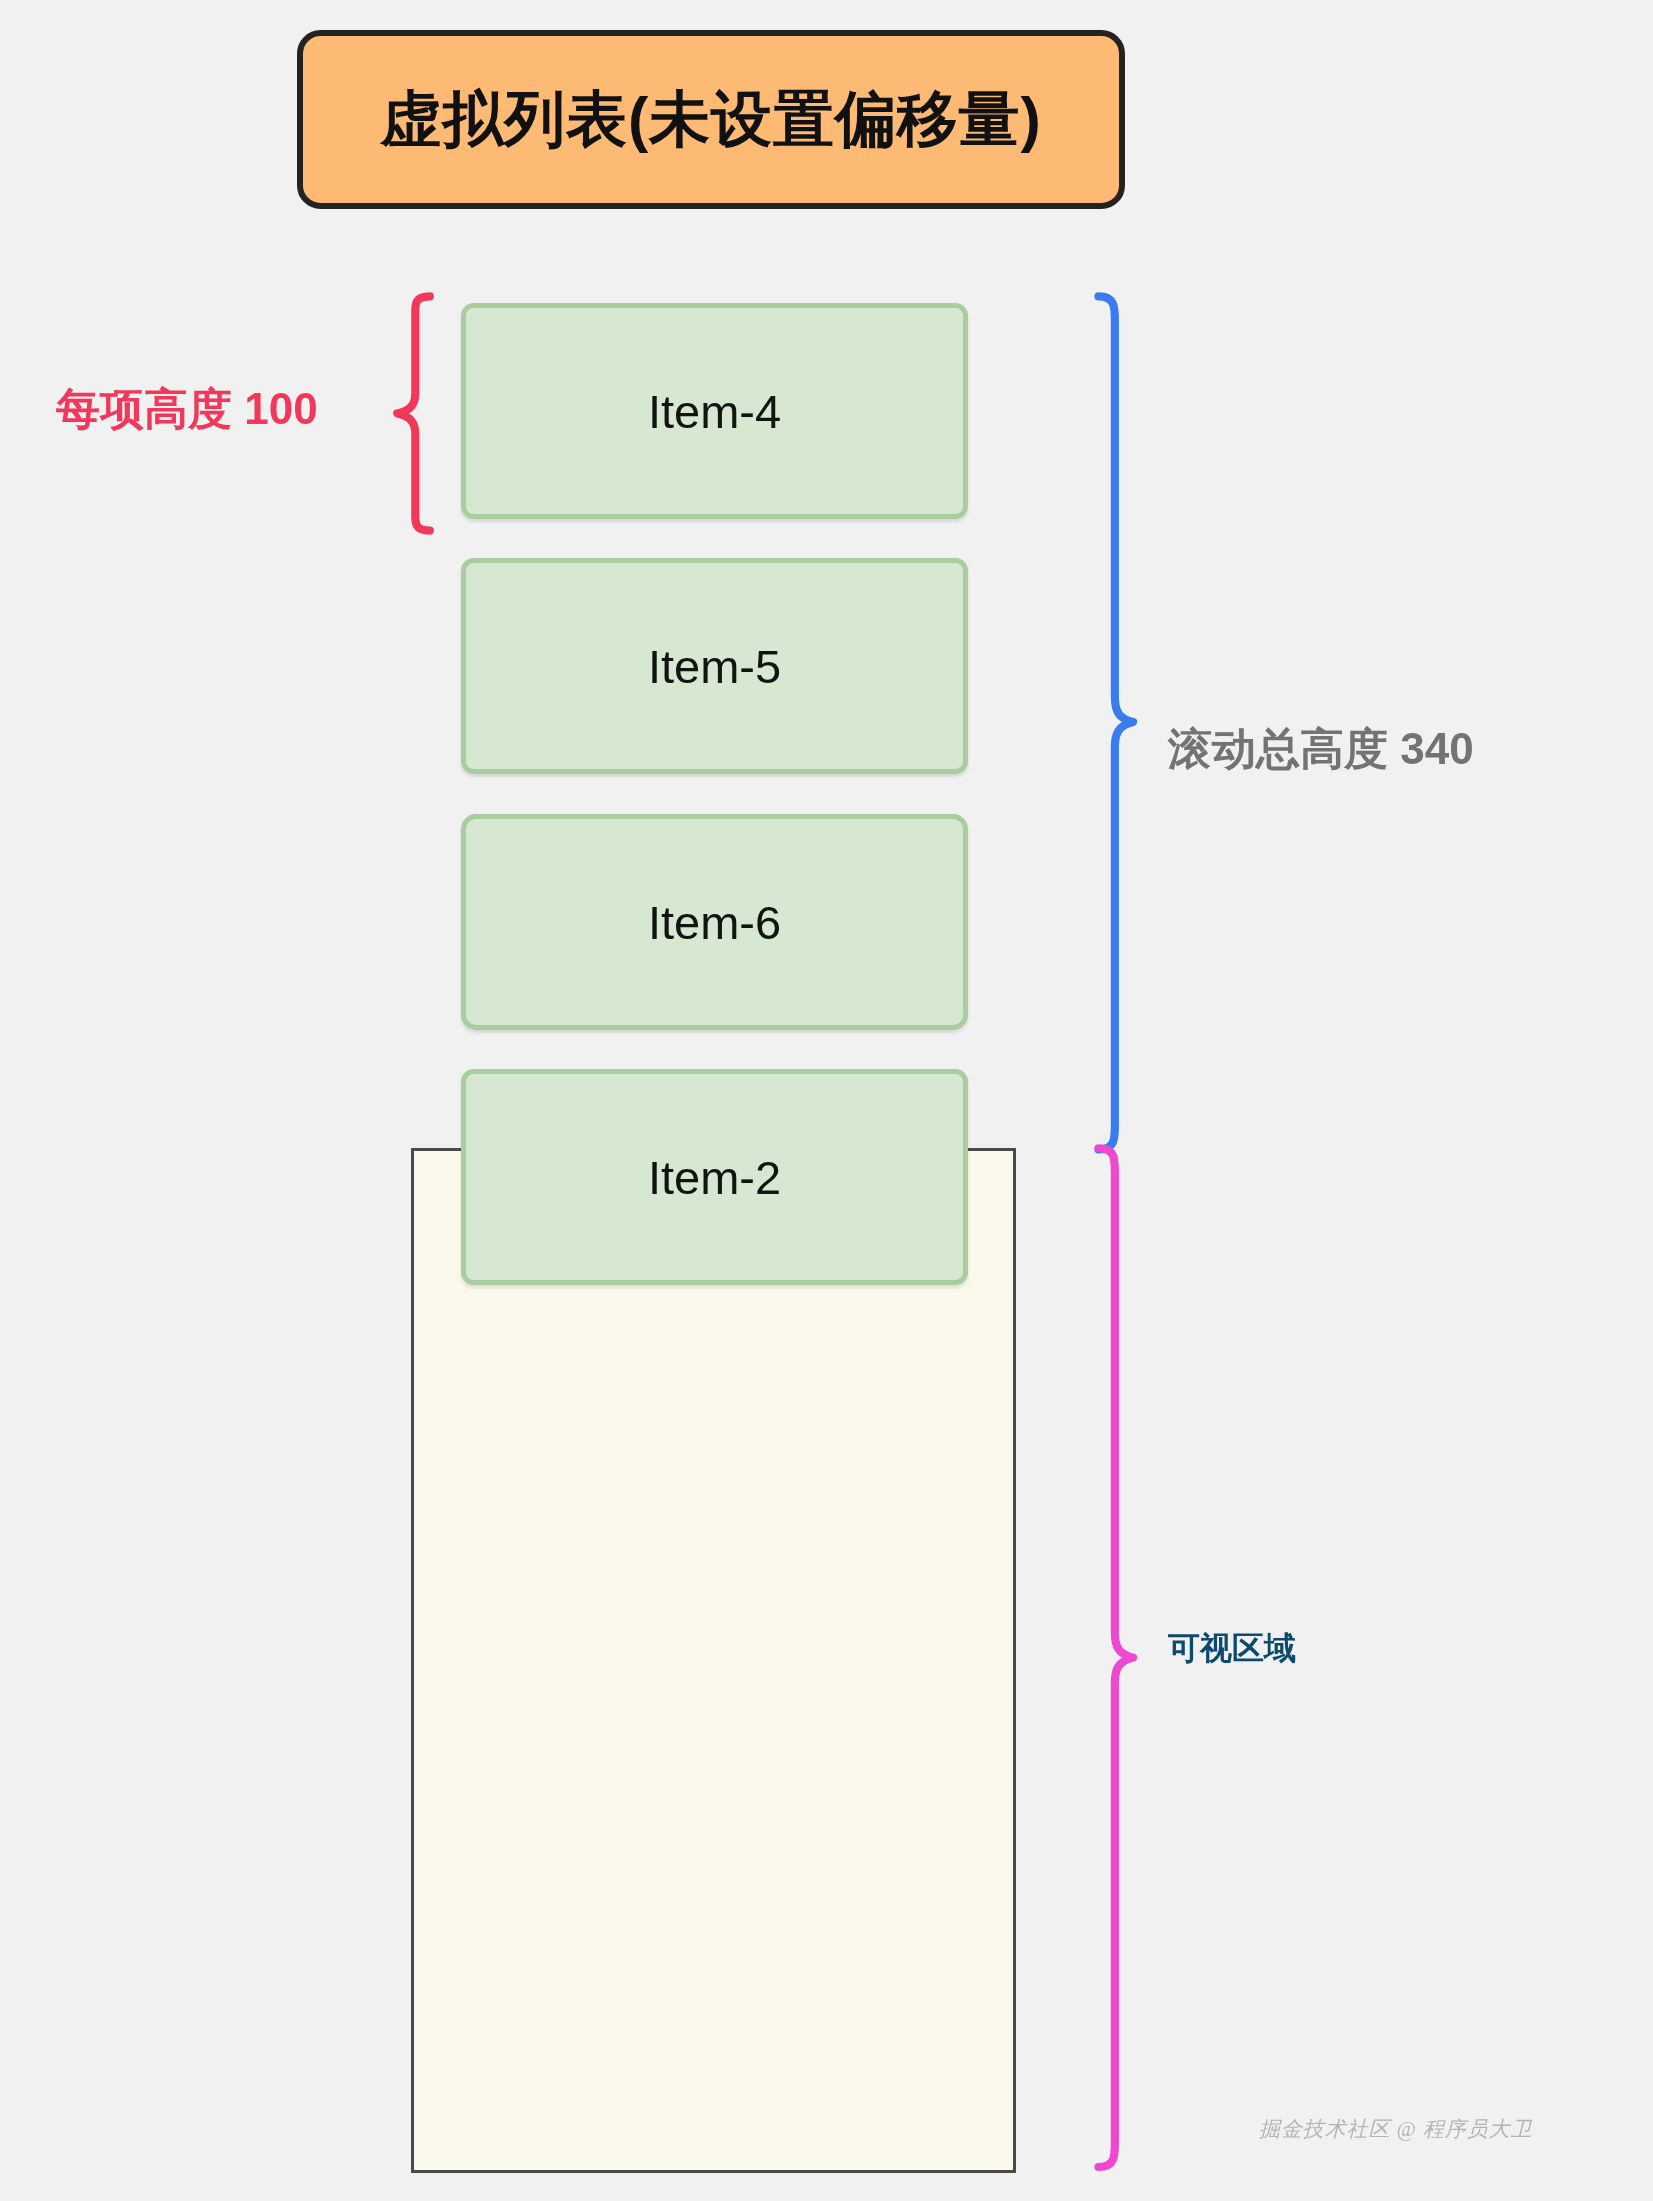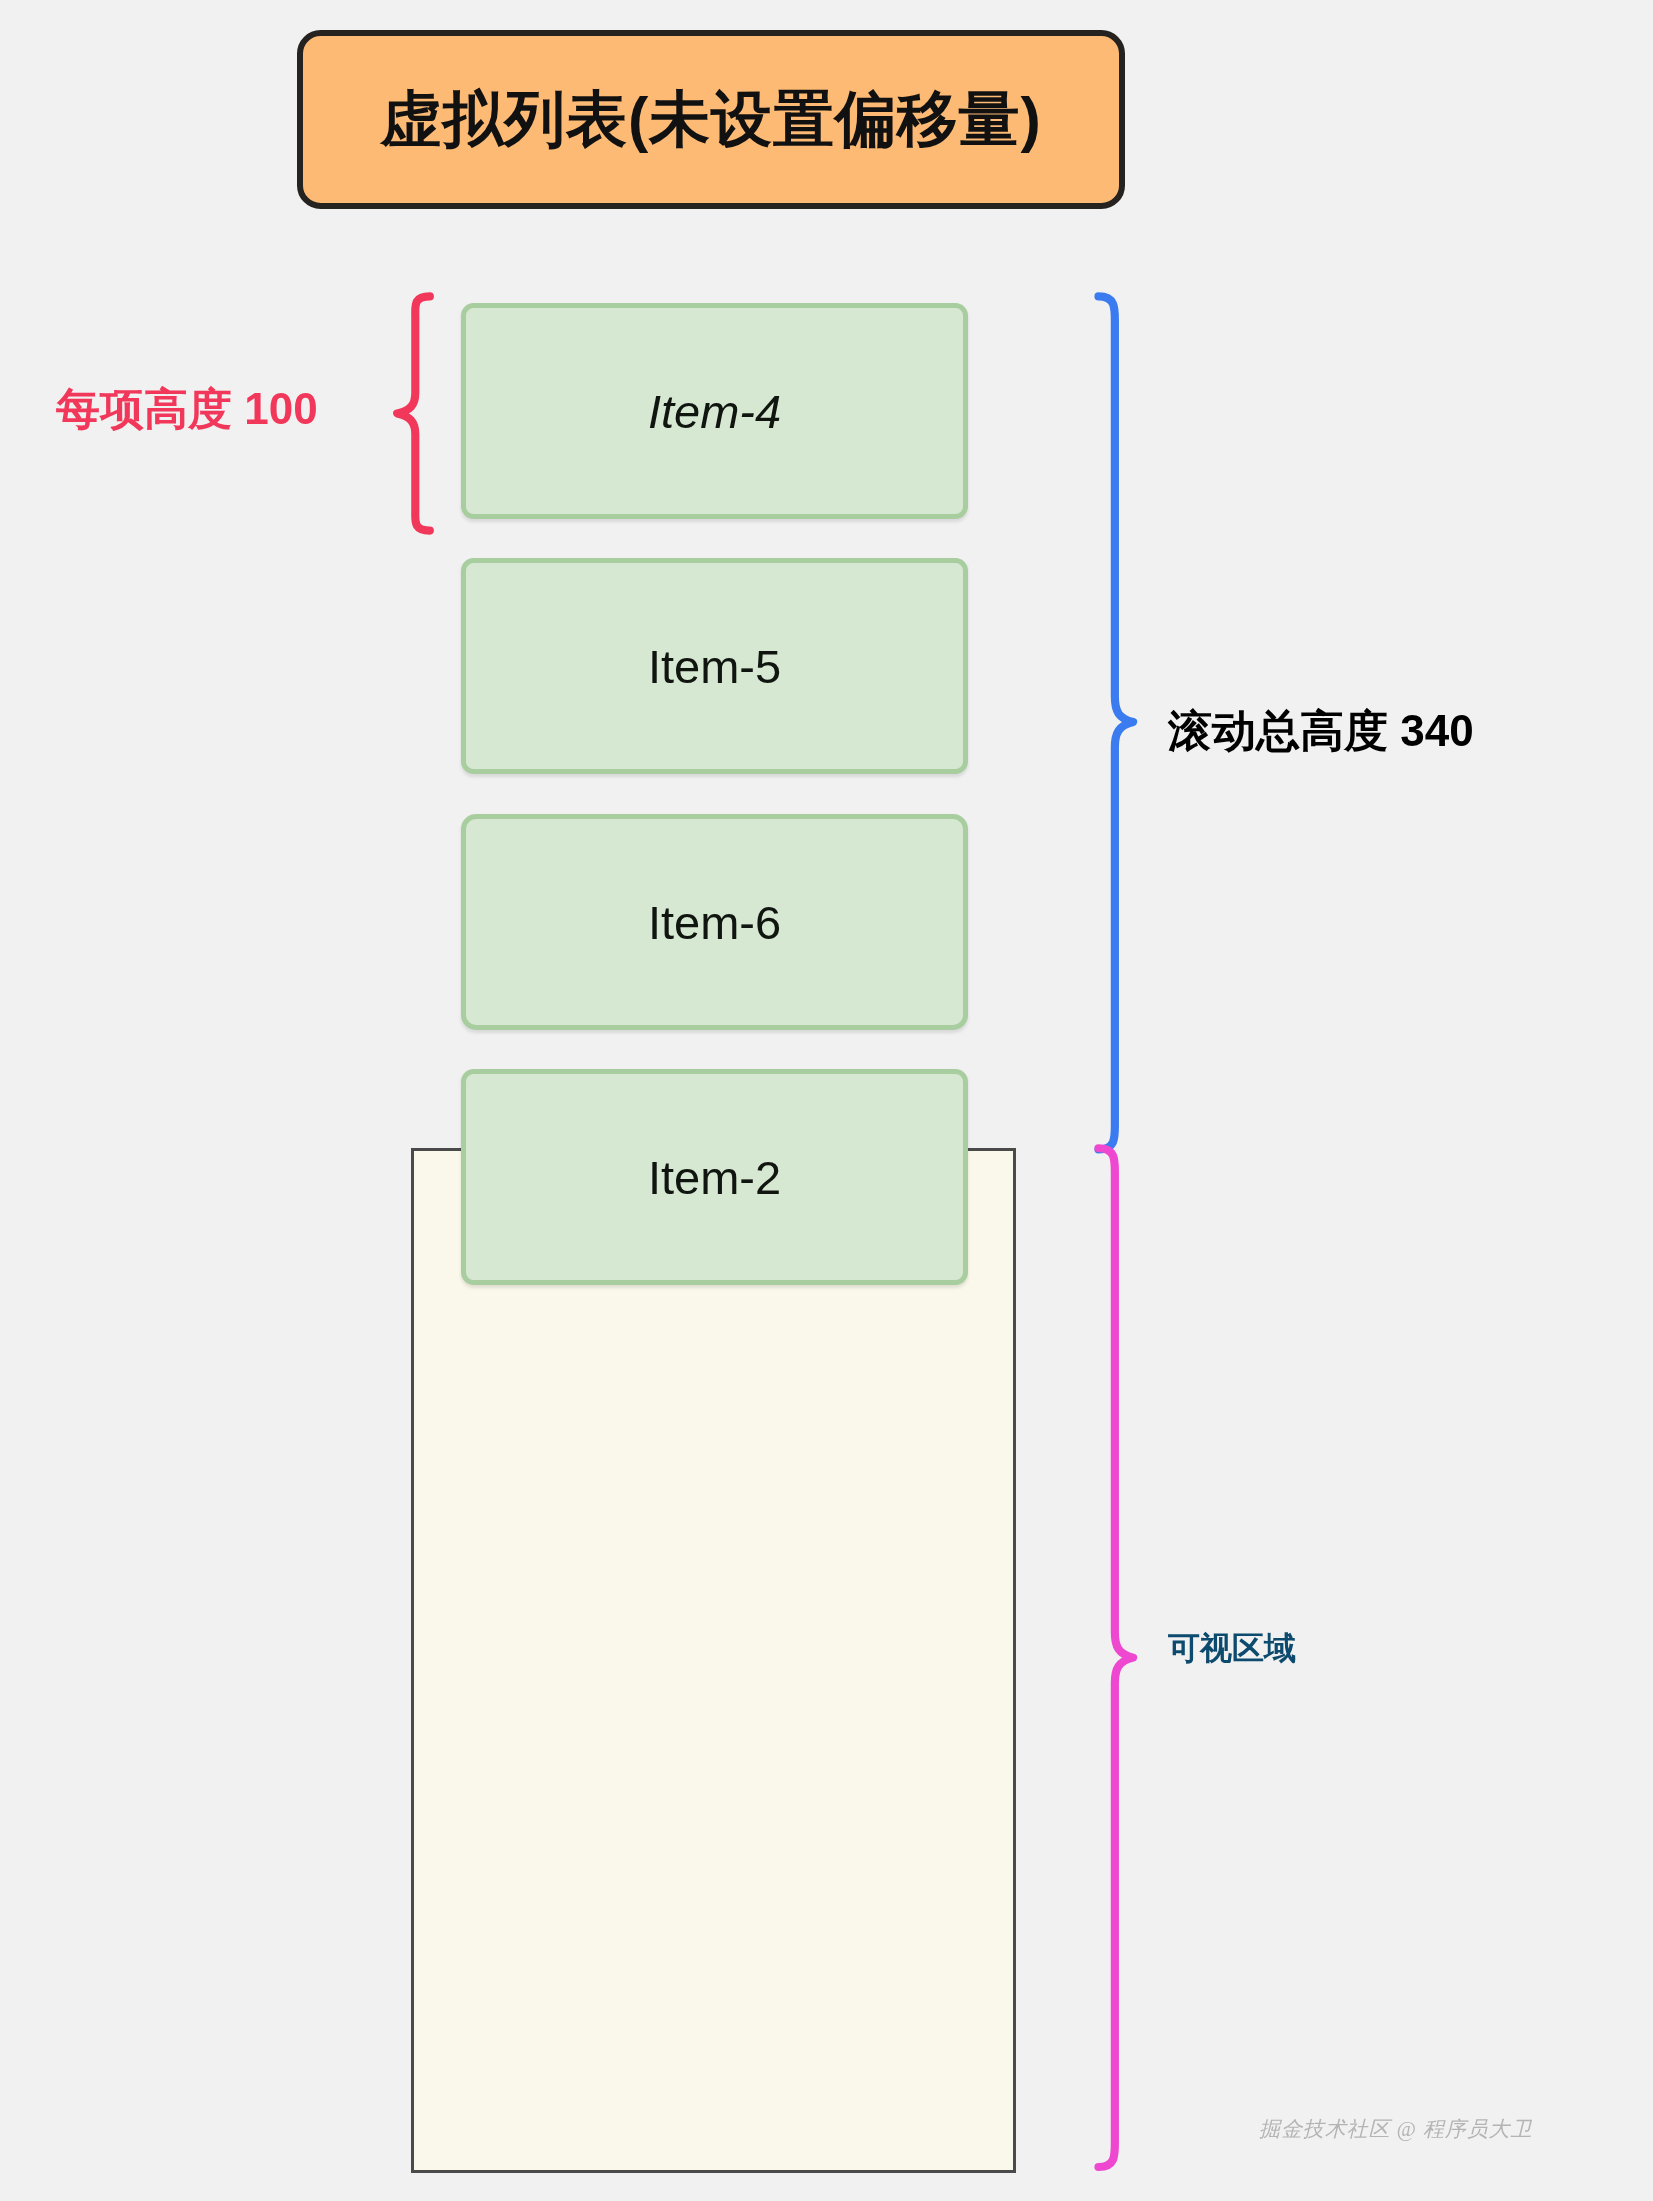--- a/index.html
+++ b/index.html
@@ -75,7 +75,7 @@
     color: #101510;
     white-space: nowrap;
   }
-  .item-0 { top: 303px; font-style: italic; }
+  .item-0 { top: 303px; }
   .item-1 { top: 558px; }
   .item-2 { top: 814px; border-radius: 15px; }
   .item-3 { top: 1069px; }

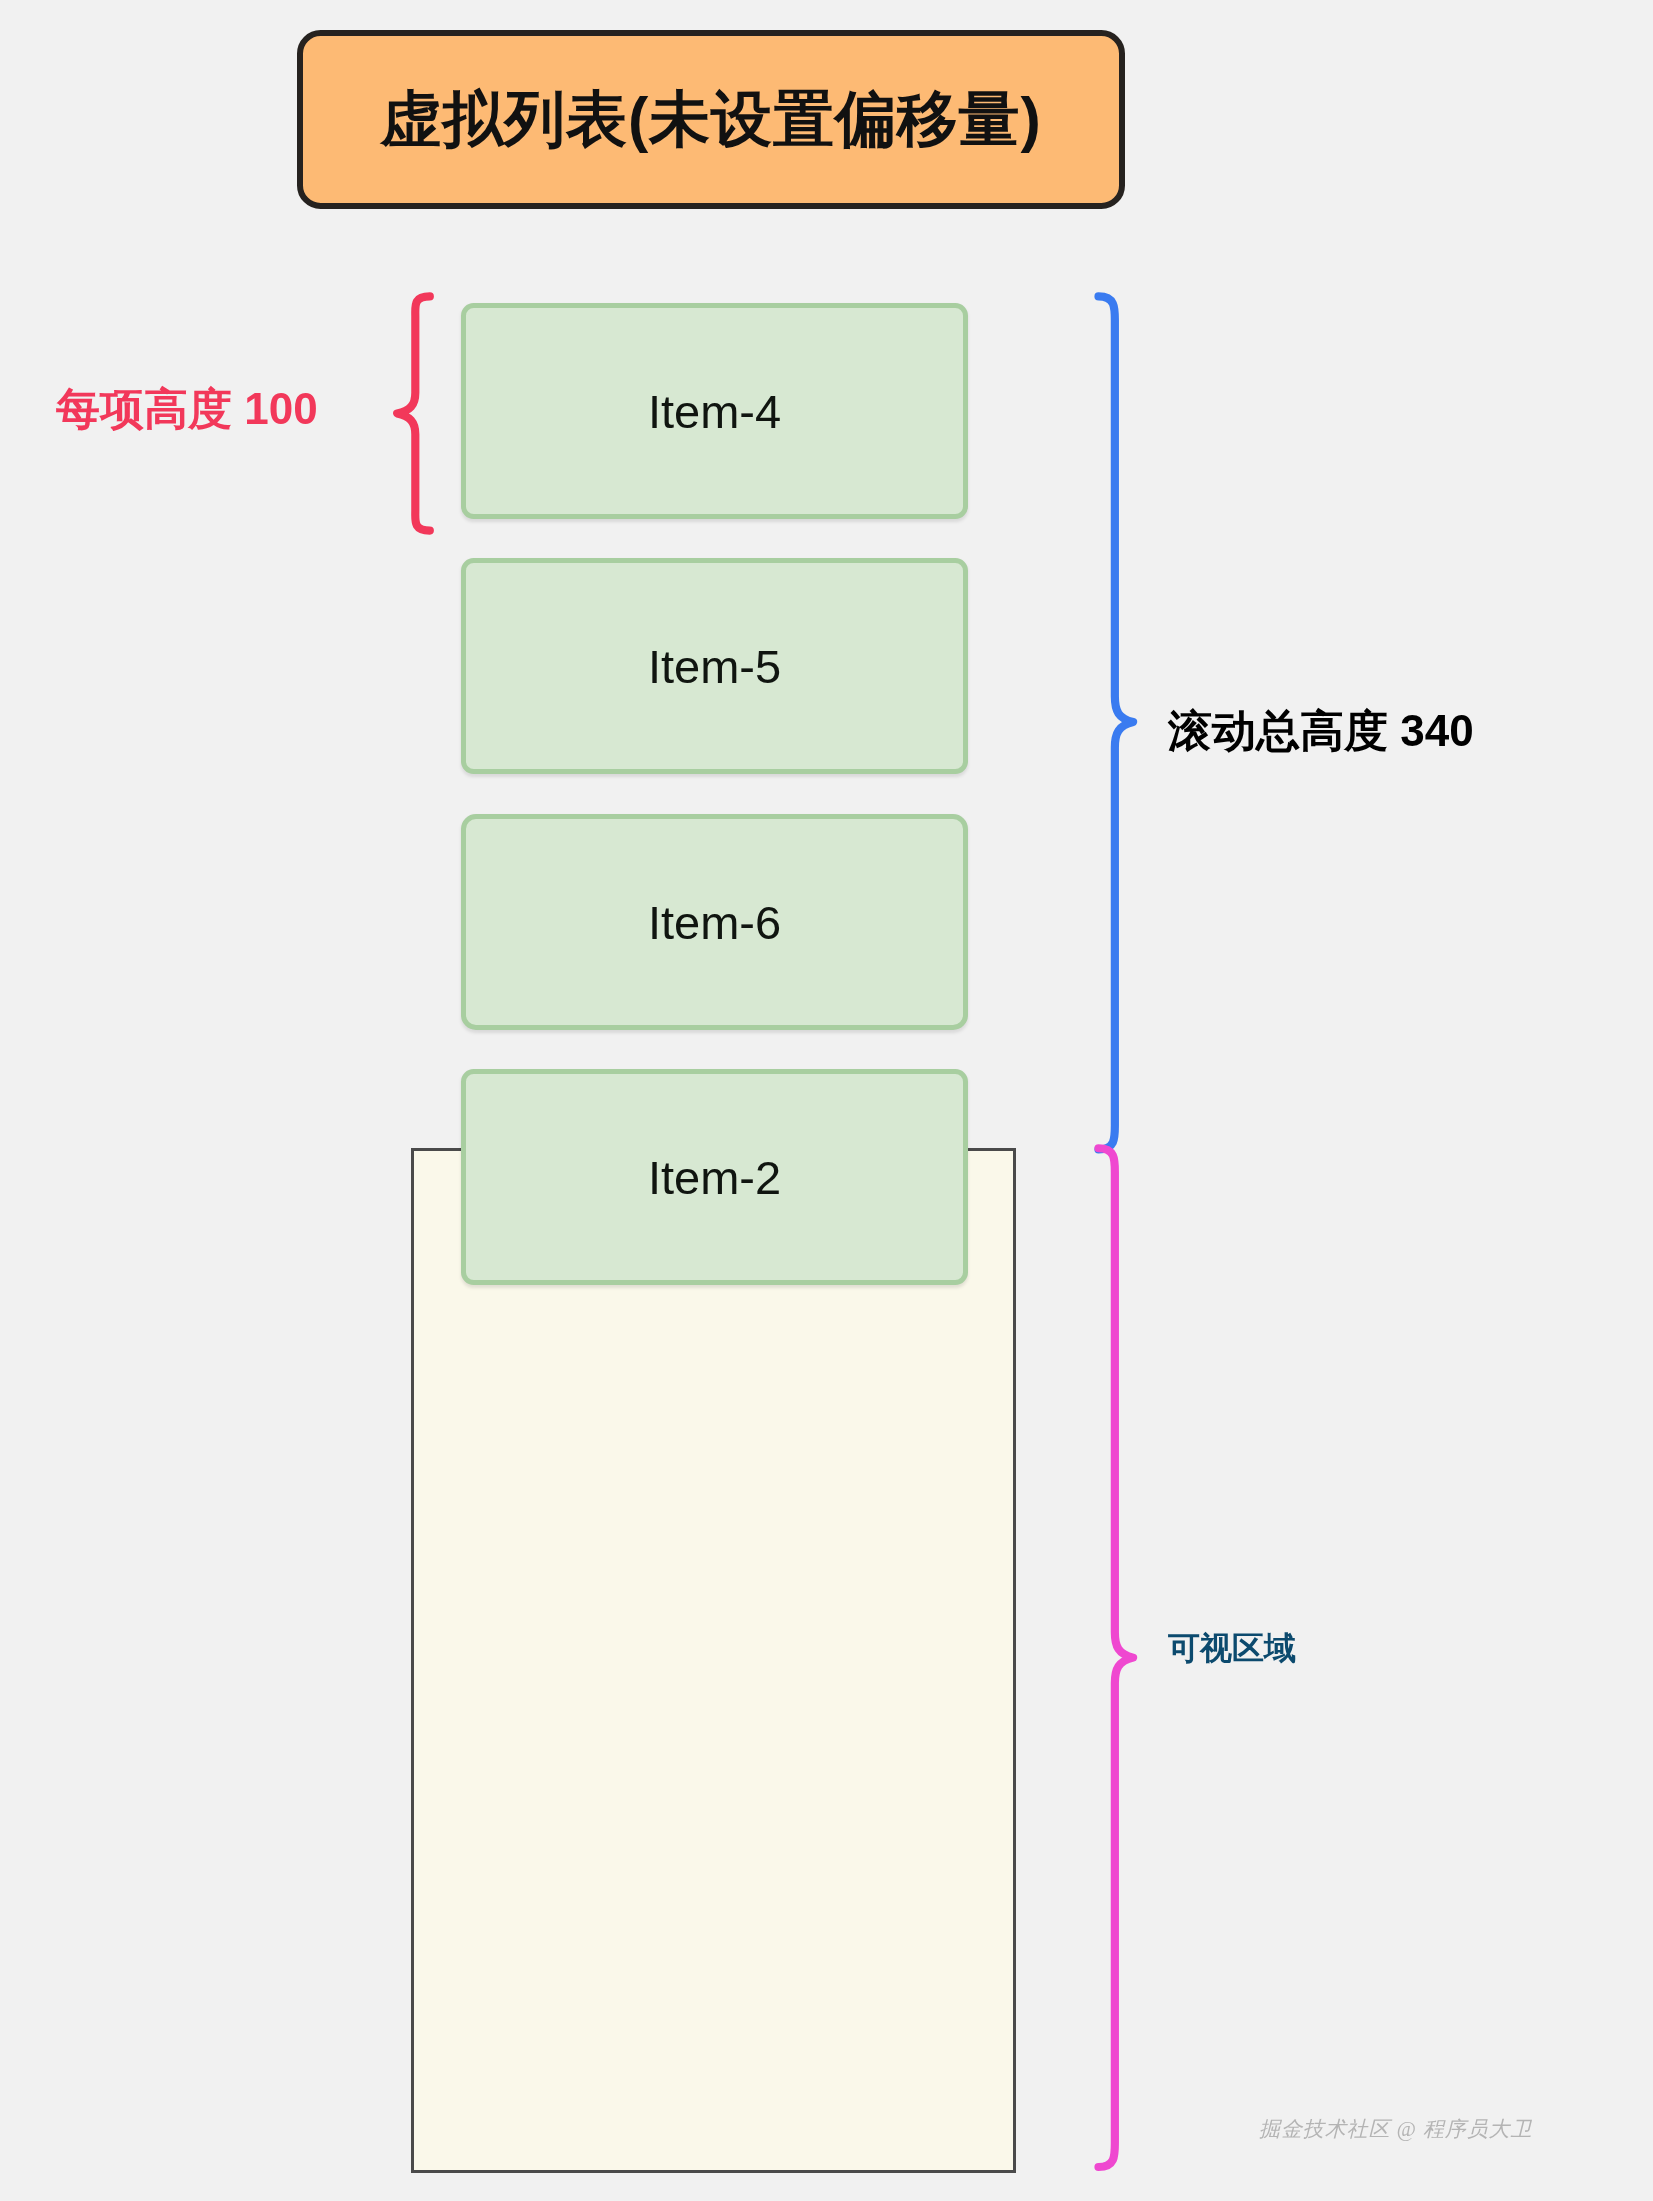--- a/index.html
+++ b/index.html
@@ -102,9 +102,9 @@
   }
   .annot-total-height {
     left: 1168px;
-    top: 702px;
+    top: 720px;
     font-size: 44px;
-    color: #000000;
+    color: #737373;
   }
   .annot-visible-area {
     left: 1168px;

